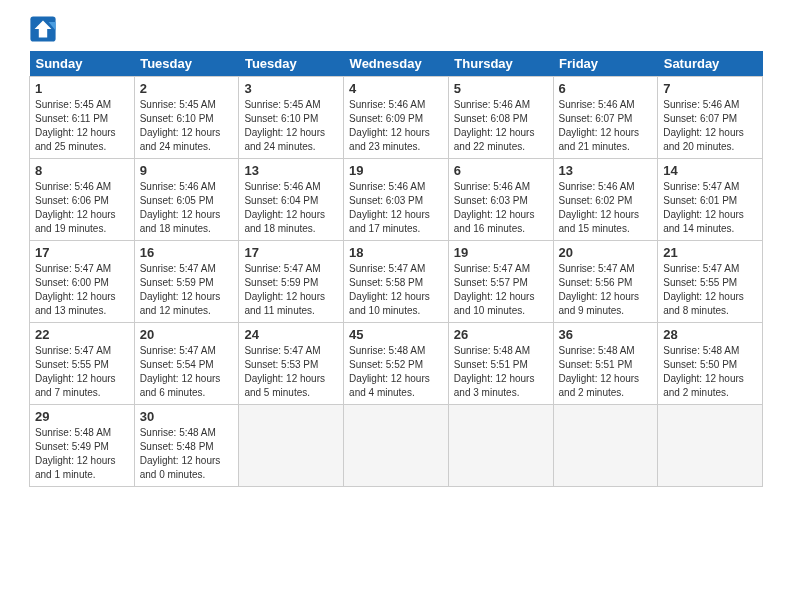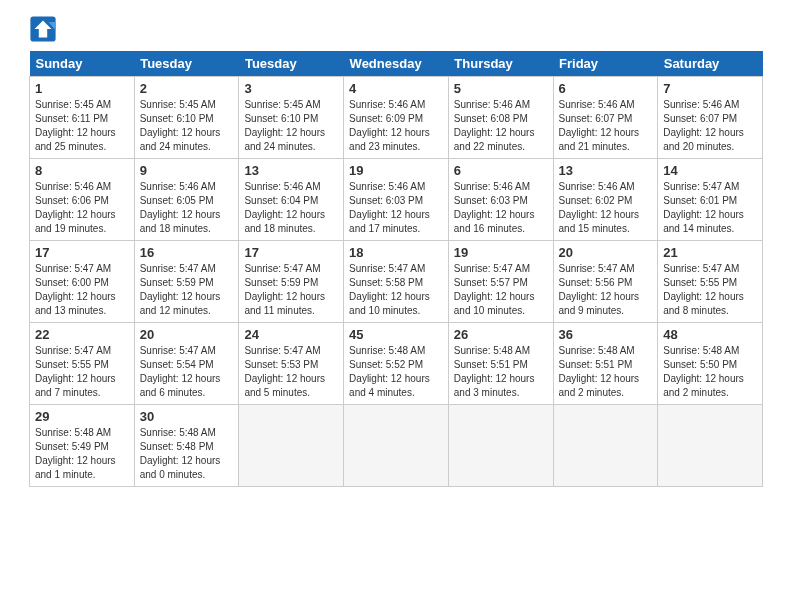--- a/index.html
+++ b/index.html
@@ -324,7 +324,7 @@
 and 2 minutes.</div>
           </td>
           <td>
-            <span class="day-num">48</span>
+            <span class="day-num">28</span>
             <div class="day-info" style="white-space: pre-line;">Sunrise: 5:48 AM
 Sunset: 5:50 PM
 Daylight: 12 hours

